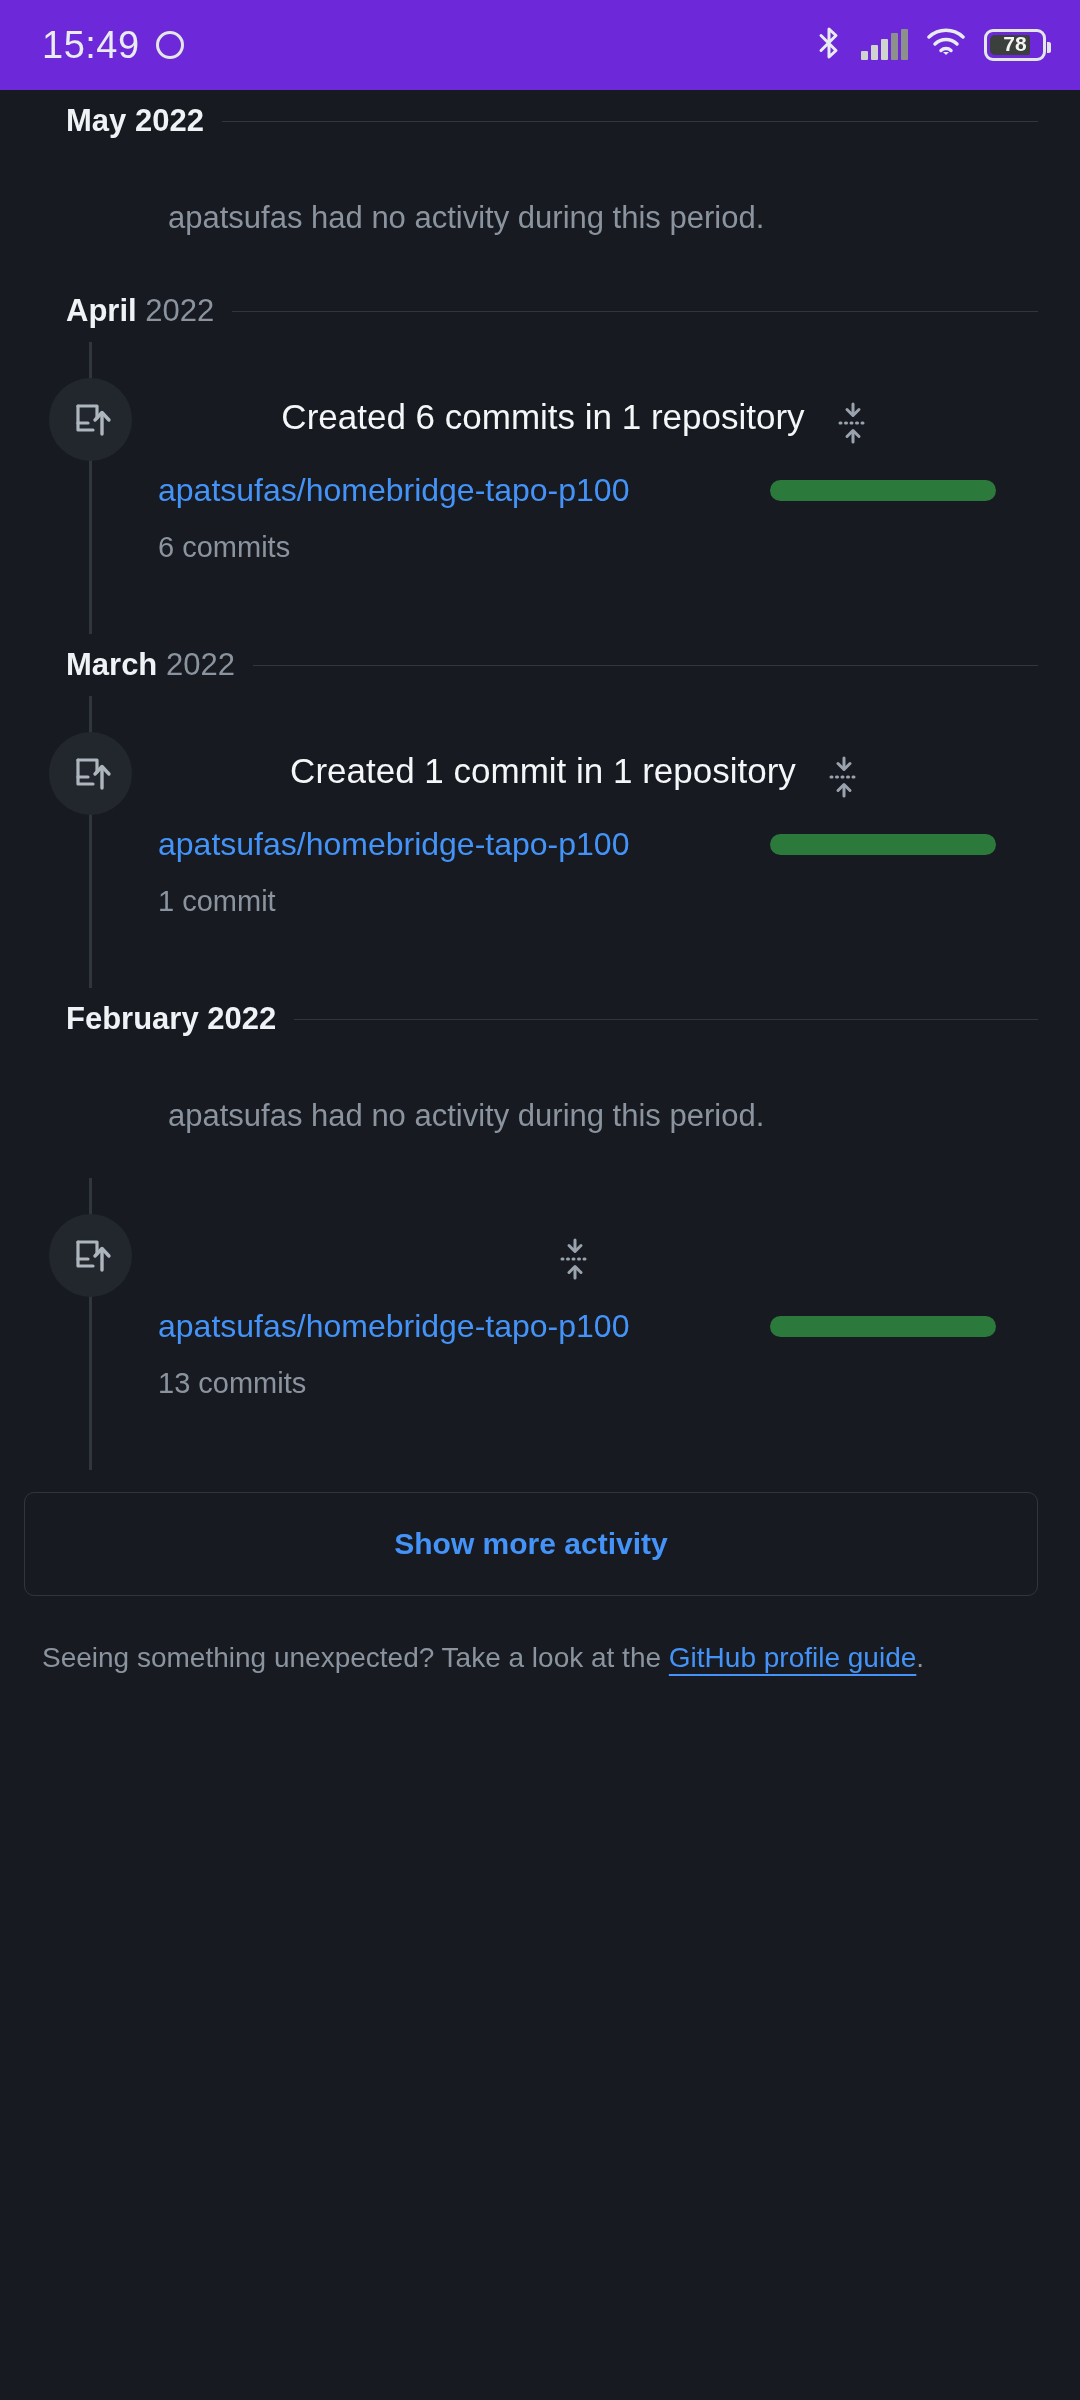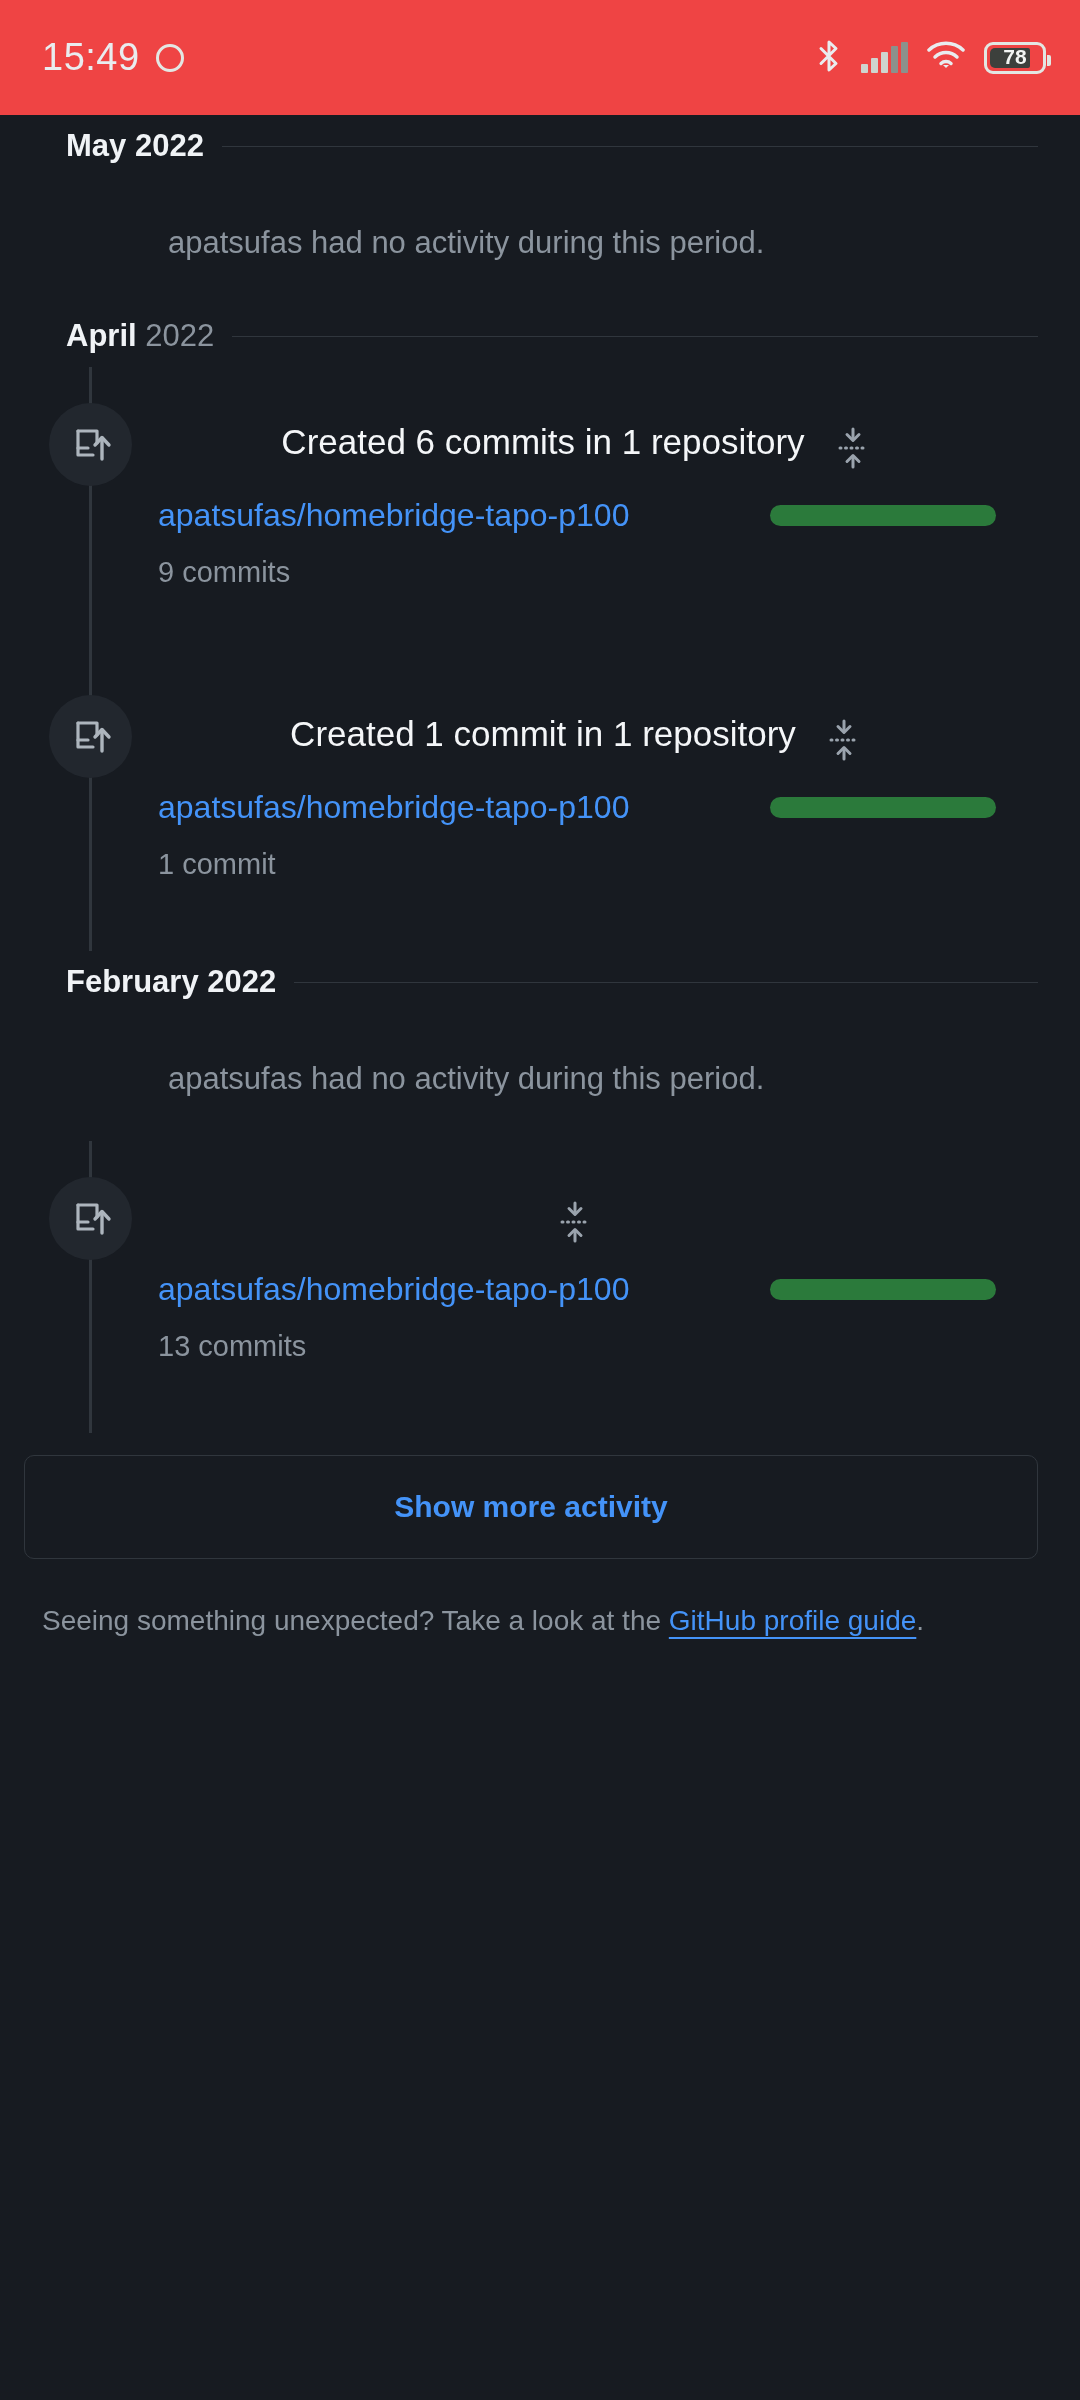--- a/index.html
+++ b/index.html
@@ -15,8 +15,8 @@
   
   .status-bar {
     position: relative;
-    height: 115px;
-    background: #ef4444;
+    height: 90px;
+    background: #6d28d9;
     display: flex;
     align-items: center;
     justify-content: space-between;

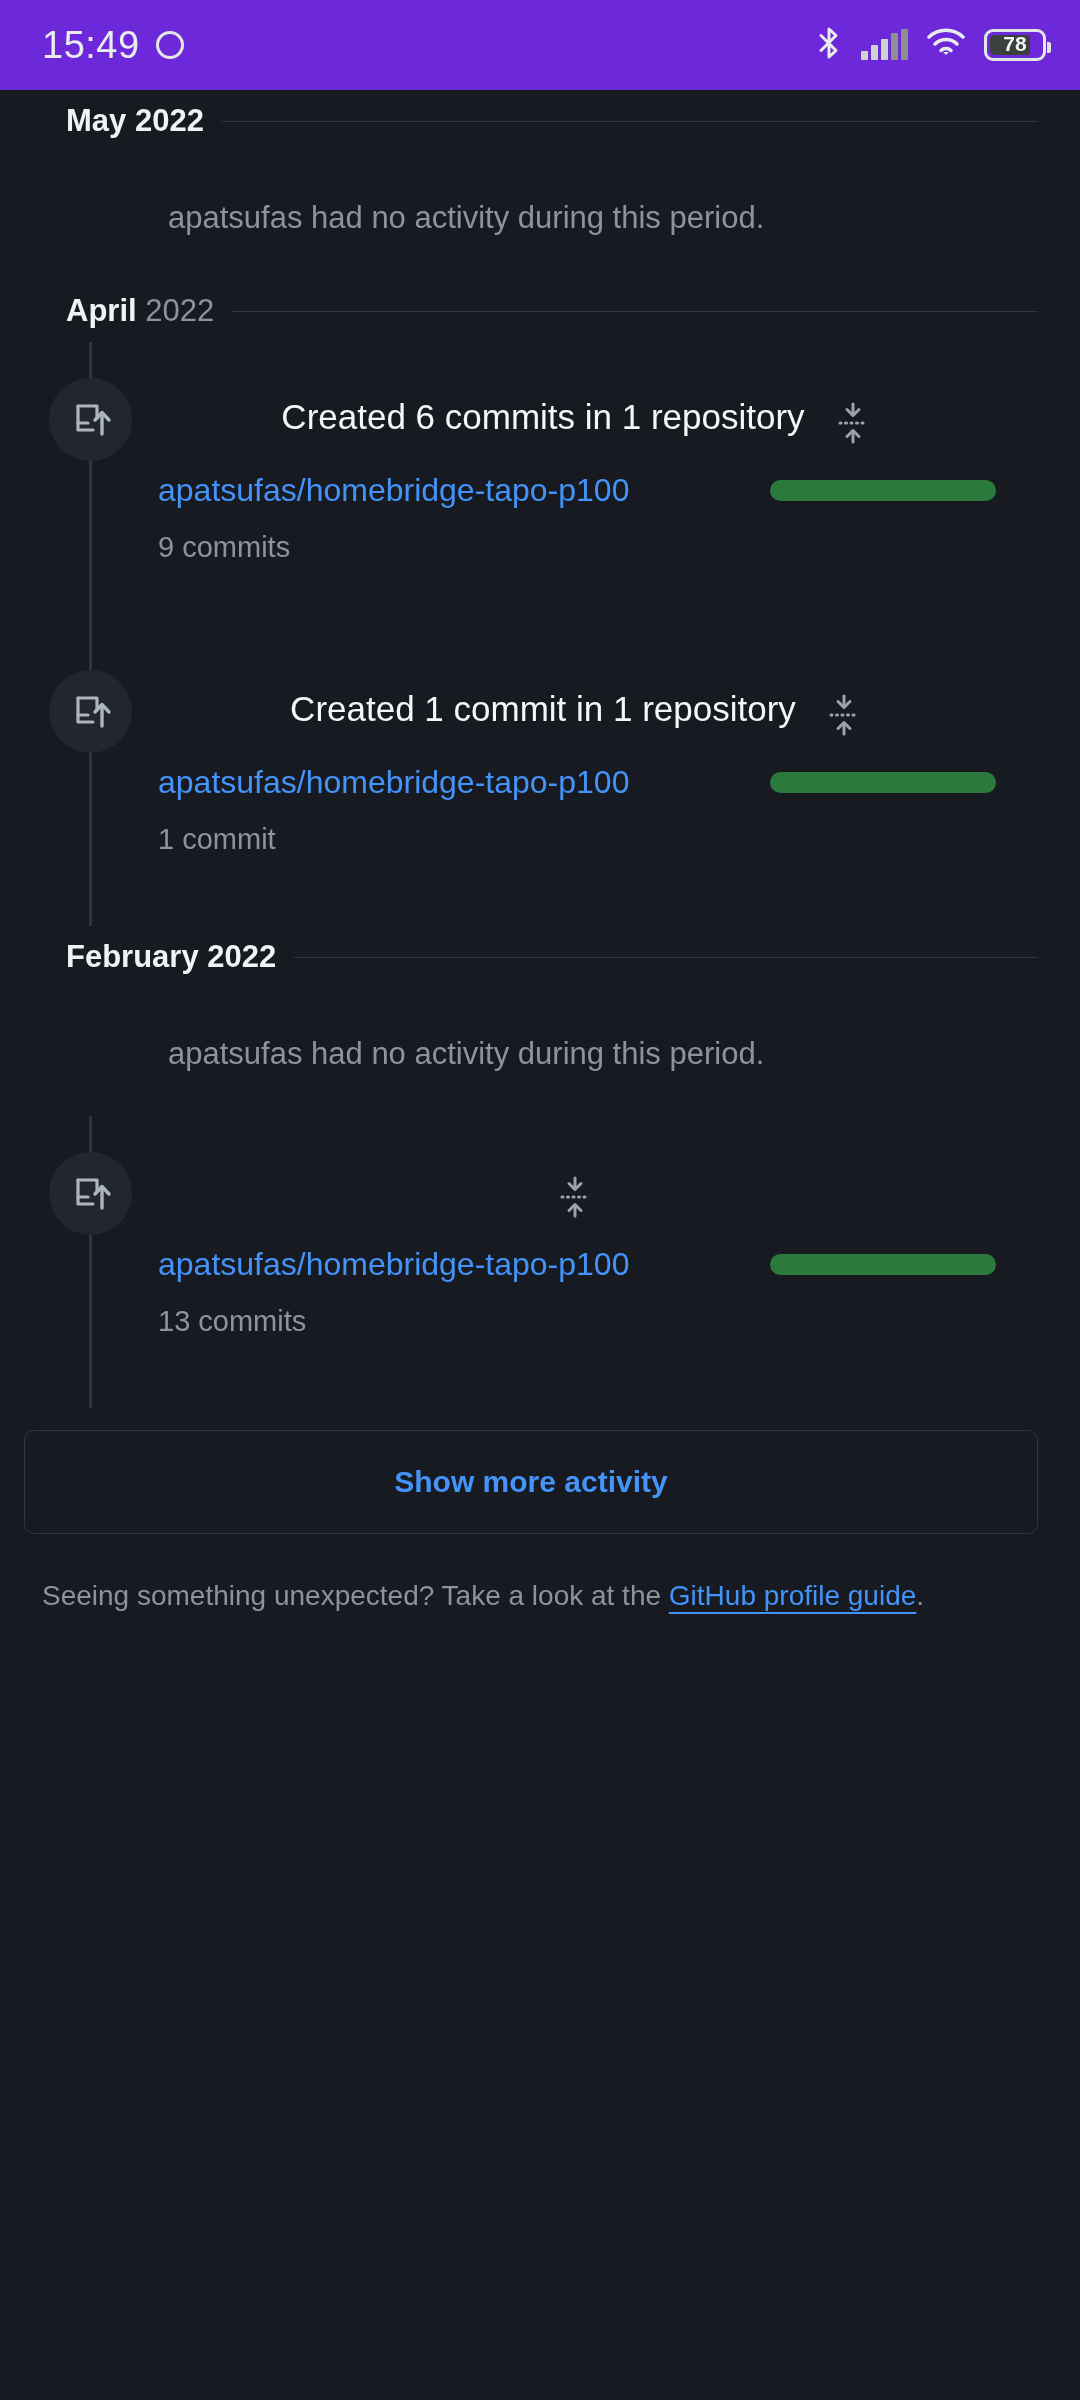--- a/index.html
+++ b/index.html
@@ -301,7 +301,7 @@
               <div class="repo-bar"></div>
             </div>
           </div>
-          <div class="entry-count">9 commits</div>
+          <div class="entry-count">6 commits</div>
         </div>
       </div>
     </div>

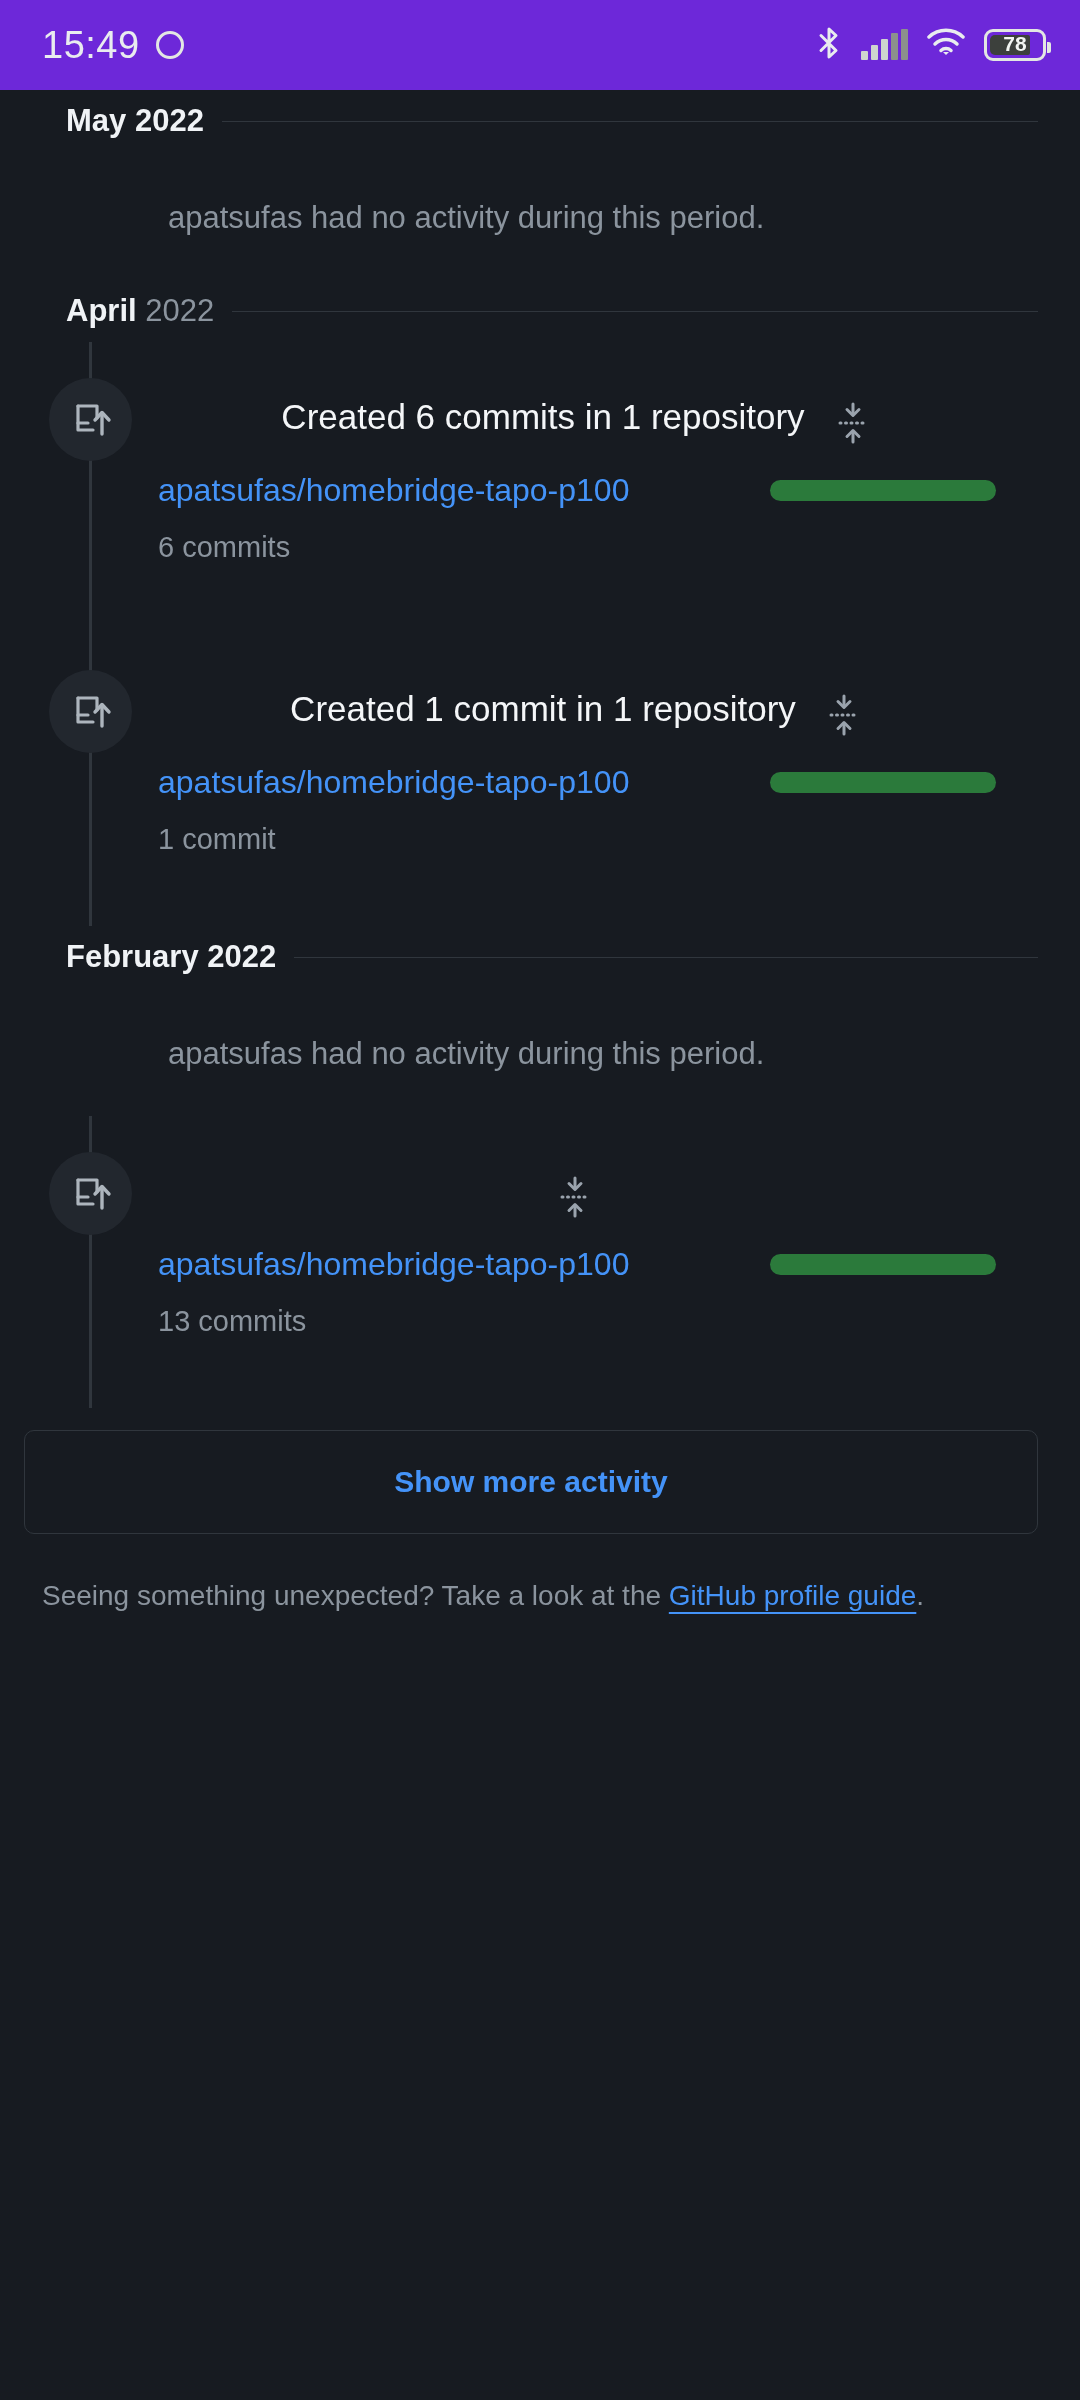--- a/index.html
+++ b/index.html
@@ -308,6 +308,12 @@
   </div>
 
   <div class="month-block">
+    <div class="month-header">
+      <div class="month-title">
+        <span>March</span><span>&nbsp;</span><span class="yr">2022</span>
+      </div>
+      <div class="month-rule"></div>
+    </div>
 
     <div class="entry">
       <div class="entry-rail"></div>

